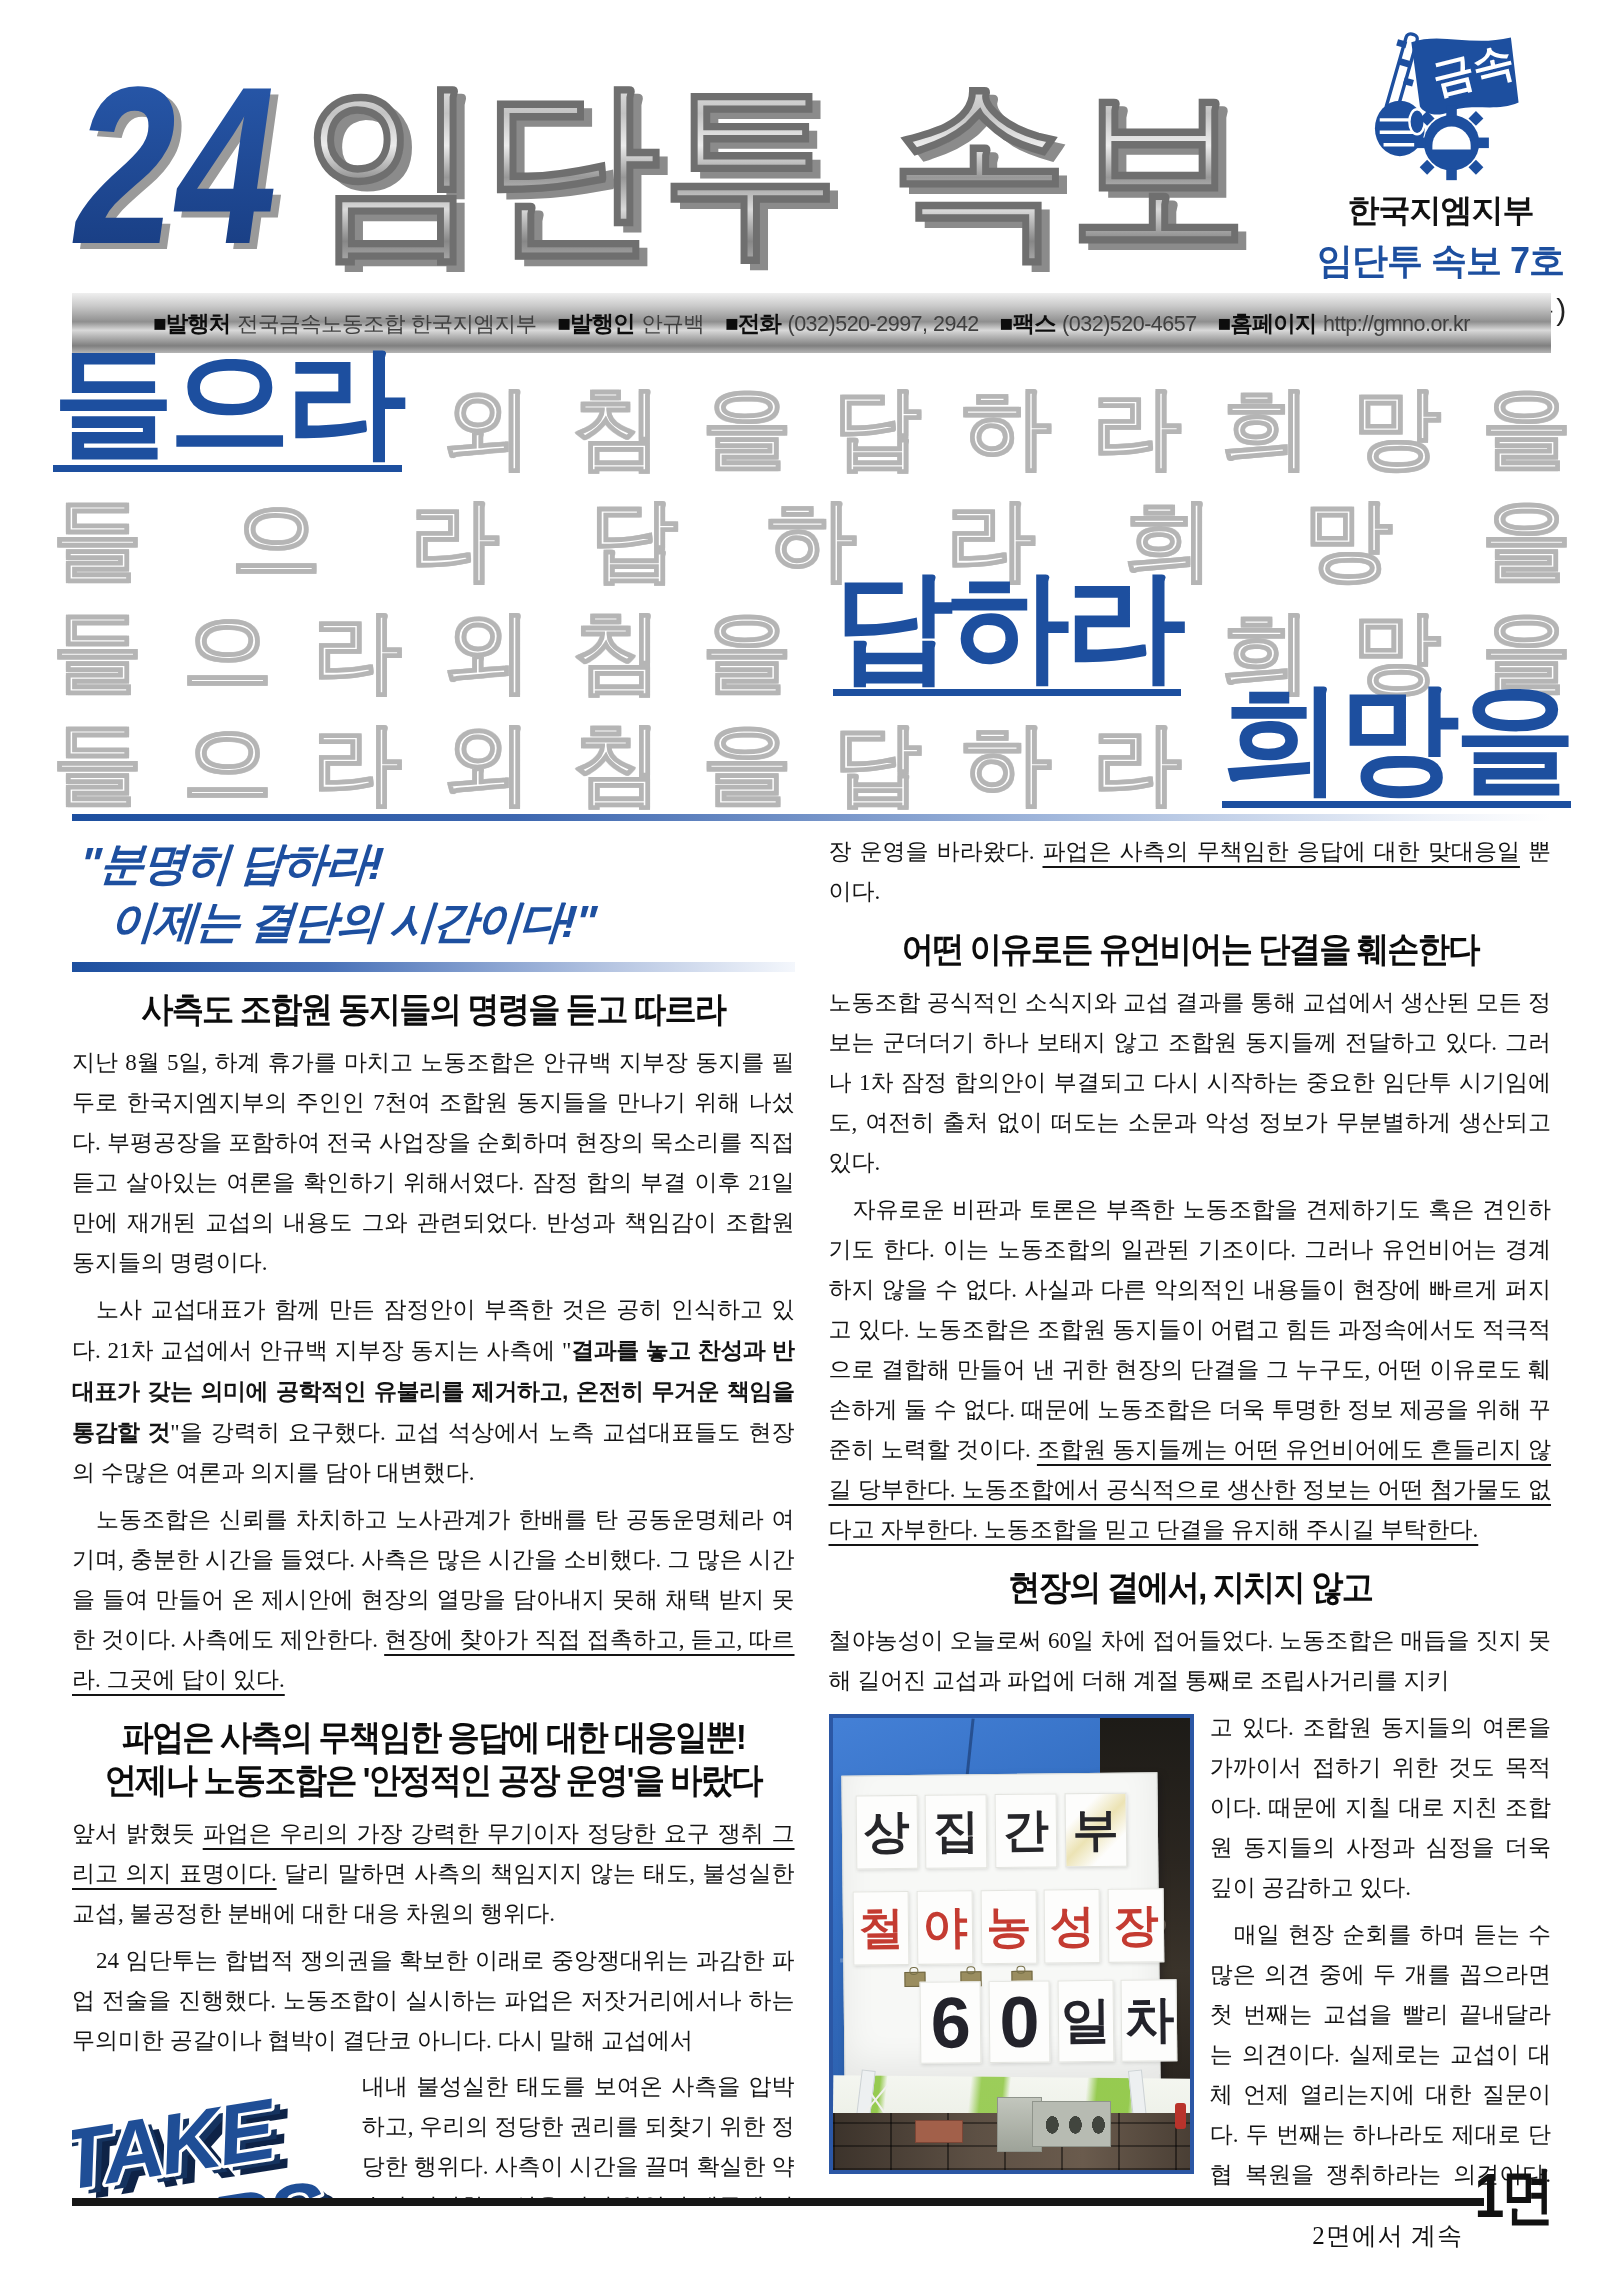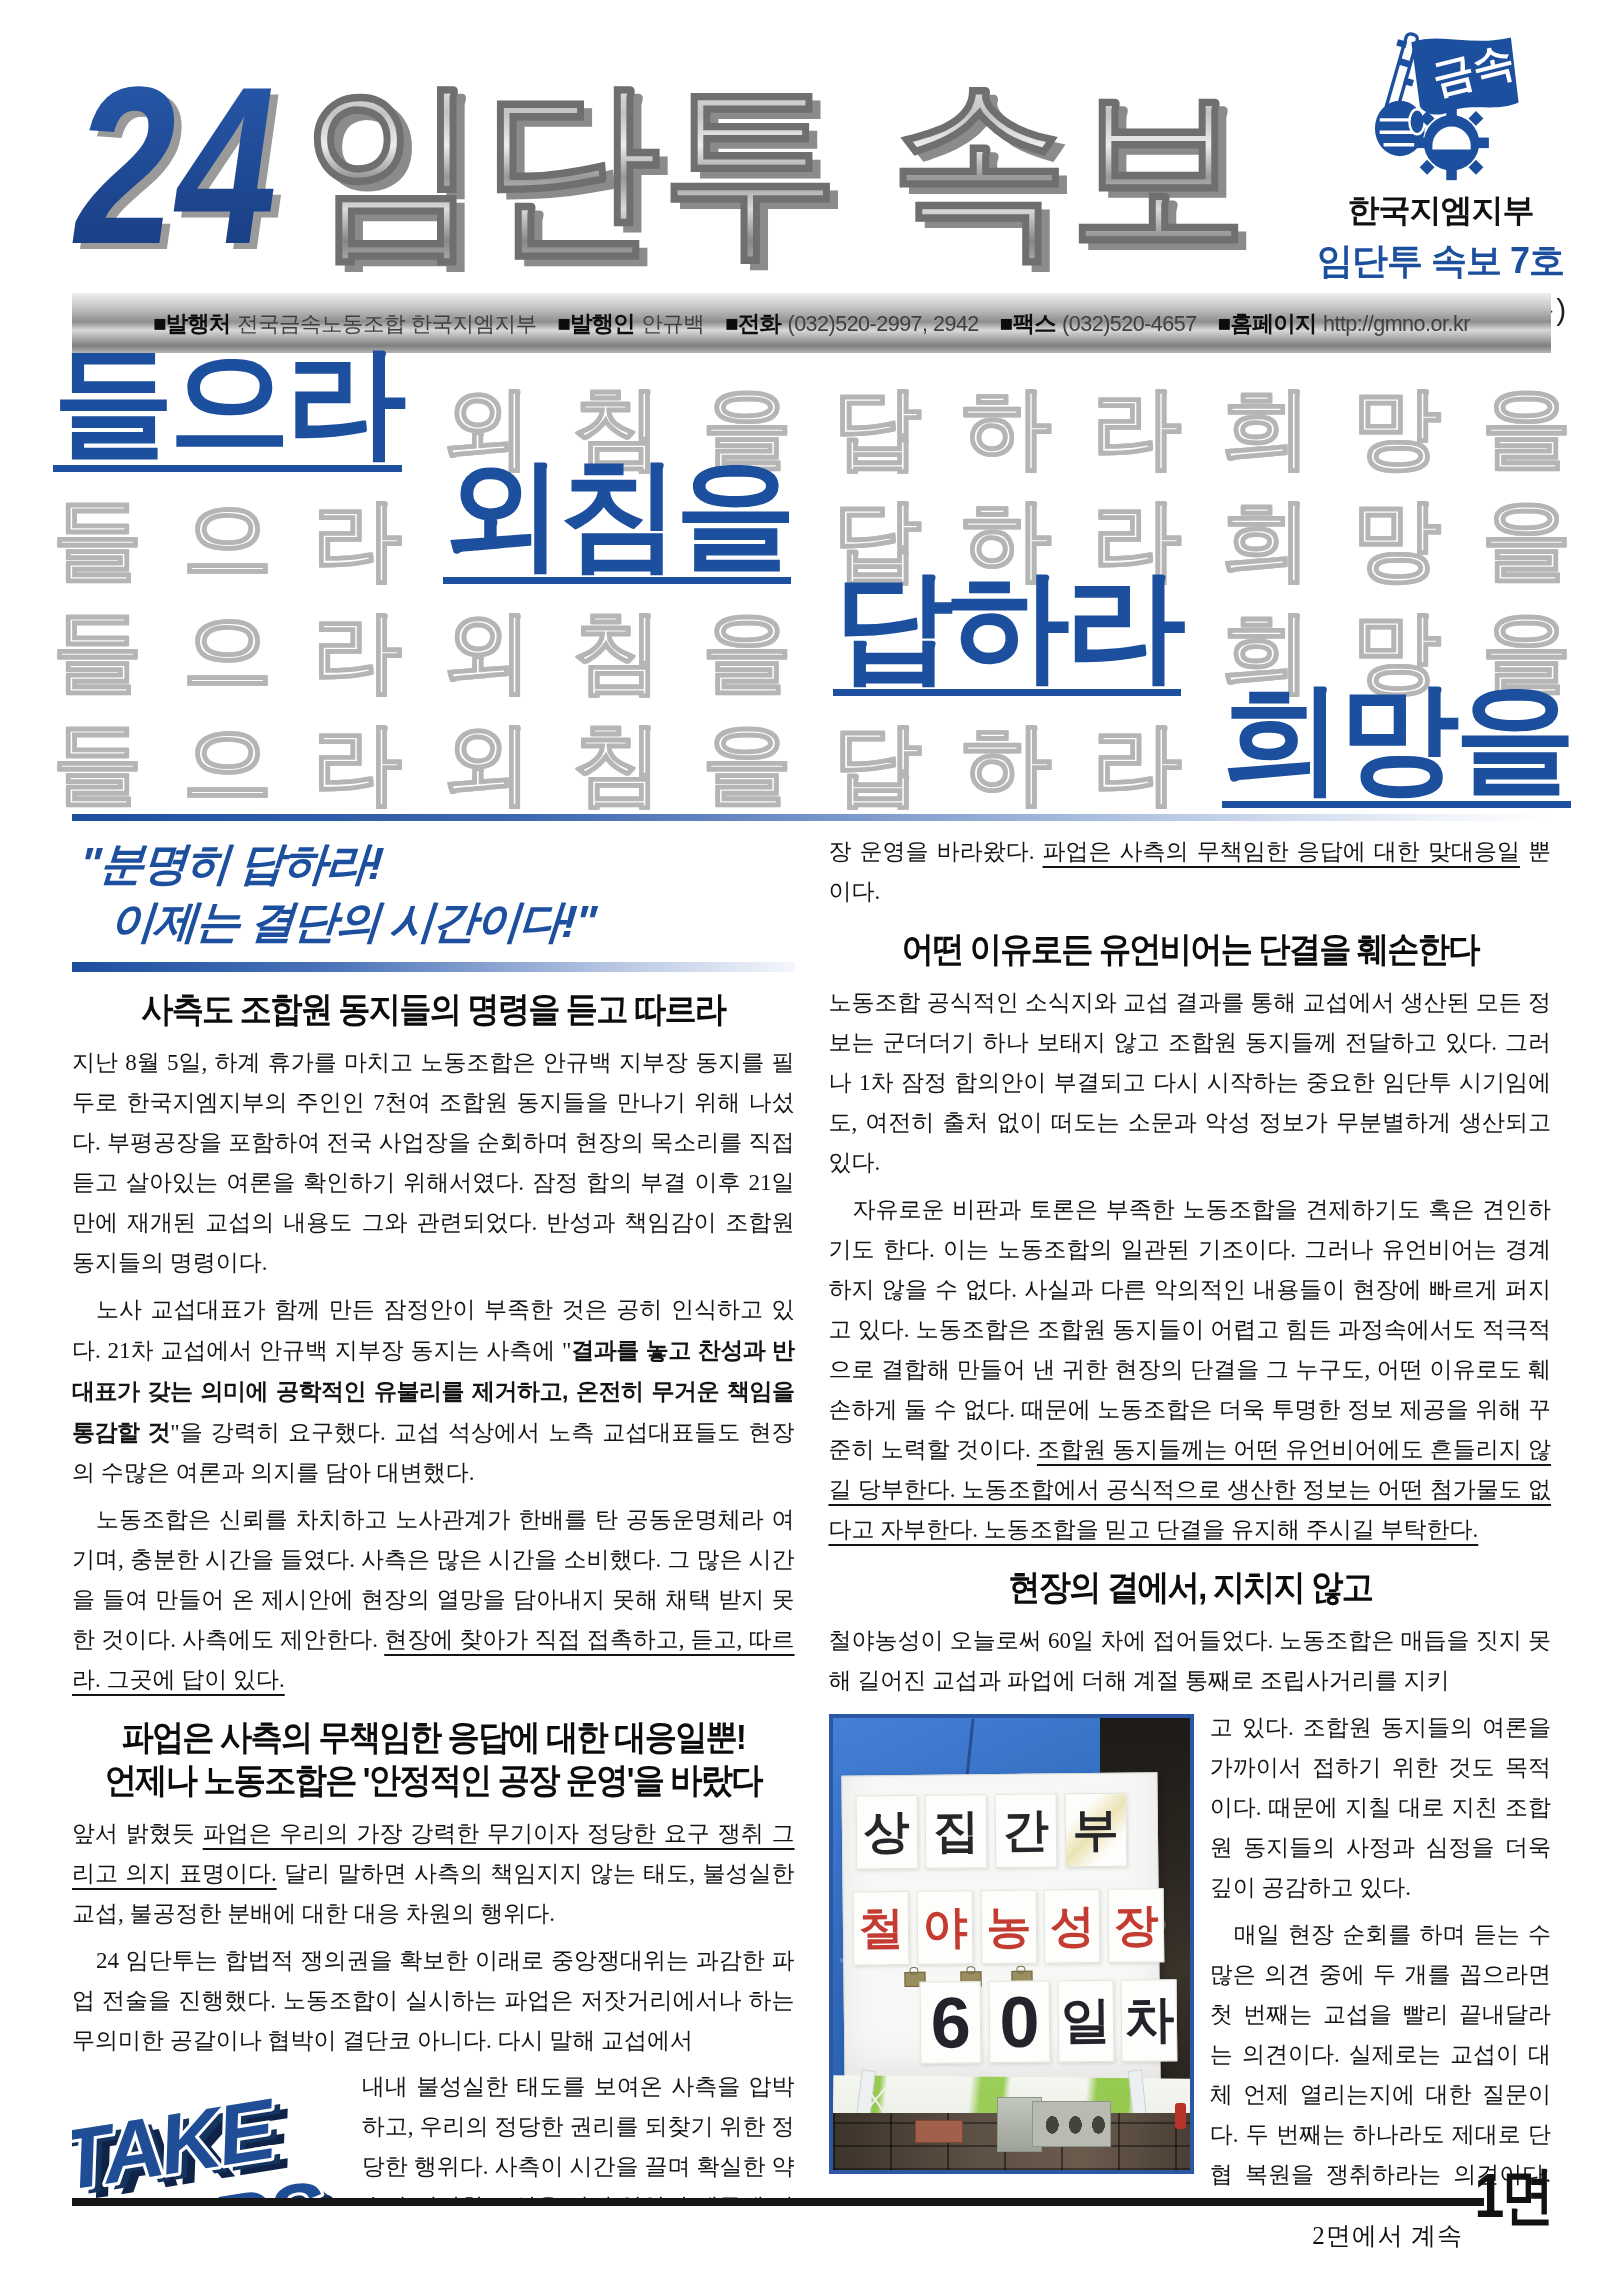--- a/index.html
+++ b/index.html
@@ -223,7 +223,6 @@
         <span class="oc">들</span>
         <span class="oc">으</span>
         <span class="oc">라</span>
-        <span class="hw-solid">외침을</span>
         <span class="oc">답</span>
         <span class="oc">하</span>
         <span class="oc">라</span>

